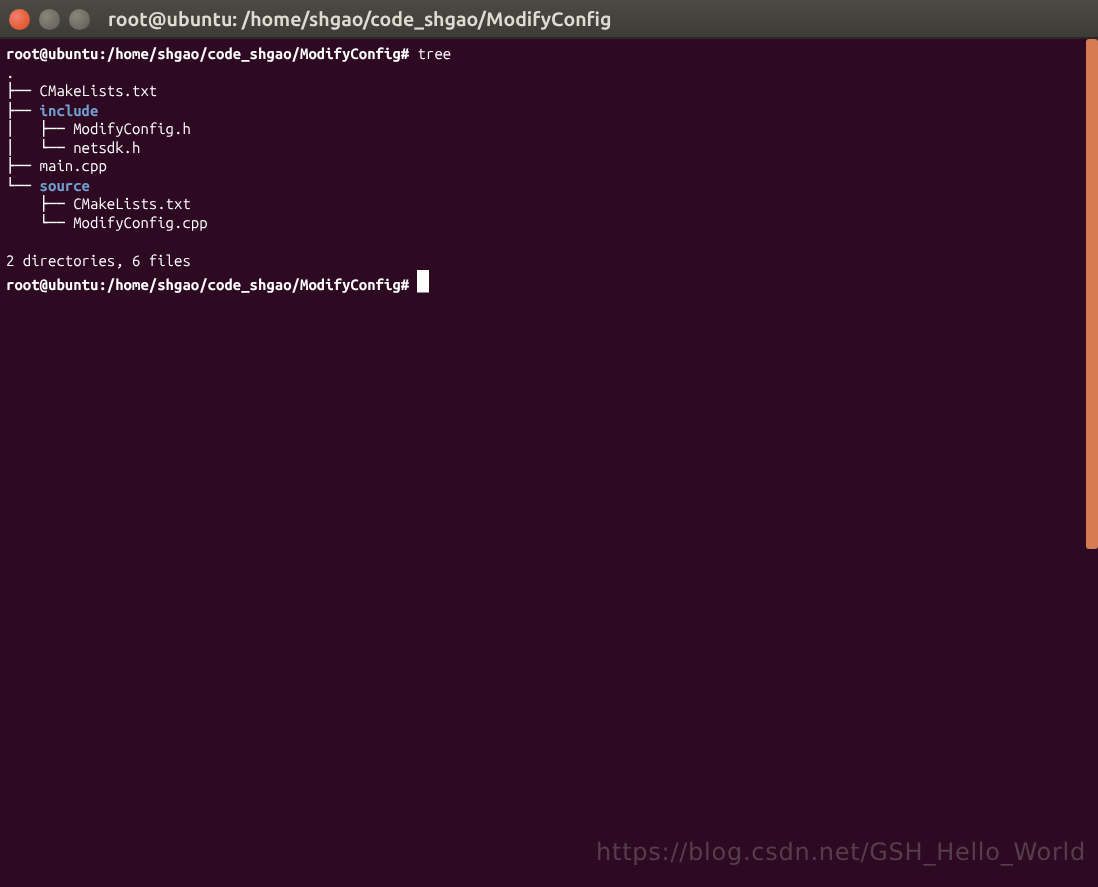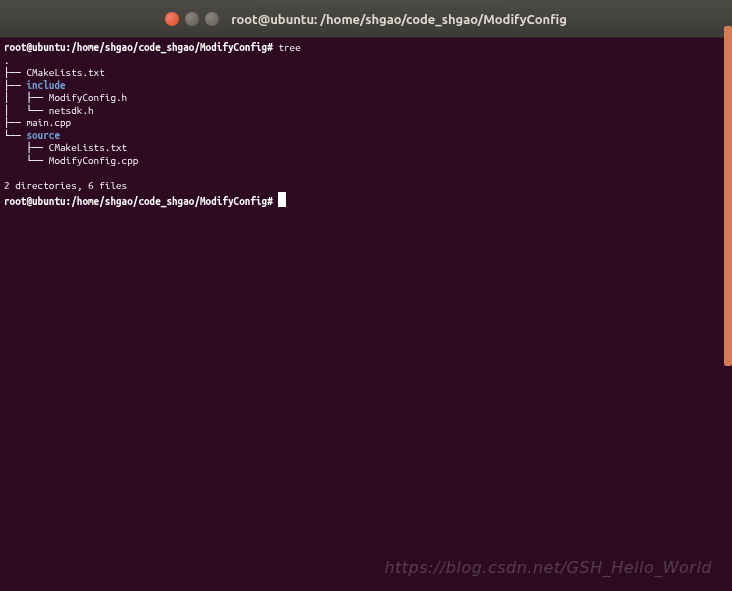--- a/index.html
+++ b/index.html
@@ -13,13 +13,12 @@
       position: relative;
     }
     .titlebar {
-      height: 38px;
+      height: 26px;
       background: linear-gradient(to bottom, #4c4a44 0%, #3c3b37 100%);
       display: flex;
       align-items: center;
       padding: 0 6px;
       border-bottom: 1px solid #2a2926;
-      justify-content: center;
     }
     .window-controls {
       display: flex;

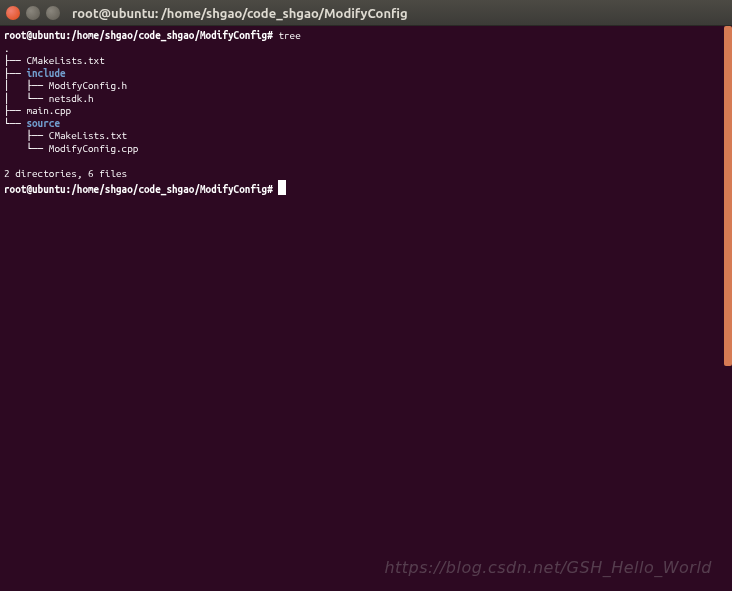--- a/index.html
+++ b/index.html
@@ -76,12 +76,11 @@
     }
     .watermark {
       position: absolute;
-      right: 20px;
+      right: 8px;
       bottom: 14px;
       color: rgba(170,170,170,0.32);
       font-family: "DejaVu Sans", sans-serif;
       font-size: 16px;
-      font-style: italic;
       letter-spacing: 0.5px;
       pointer-events: none;
     }

